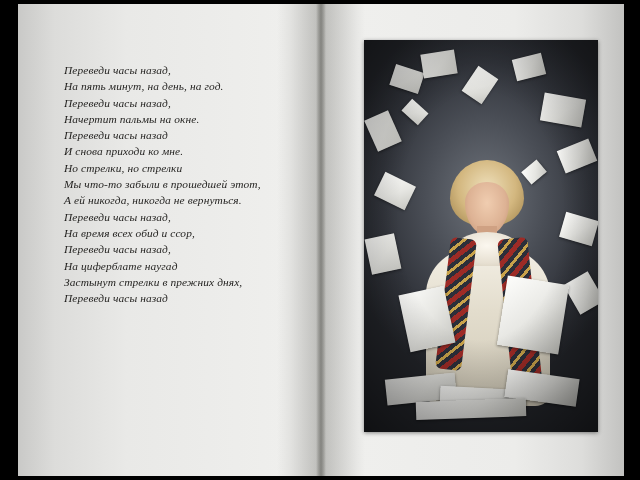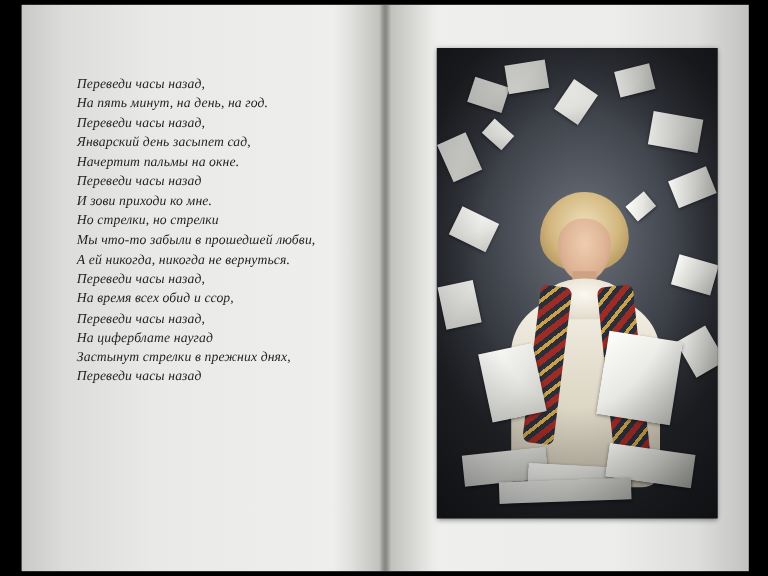--- a/index.html
+++ b/index.html
@@ -157,7 +157,6 @@
         <div class="line">Переведи часы назад,</div>
         <div class="line">На пять минут, на день, на год.</div>
         <div class="line">Переведи часы назад,</div>
-        <div class="line">Январский день засыпет сад,</div>
         <div class="line">Начертит пальмы на окне.</div>
         <div class="line">Переведи часы назад</div>
         <div class="line">И зови приходи ко мне.</div>

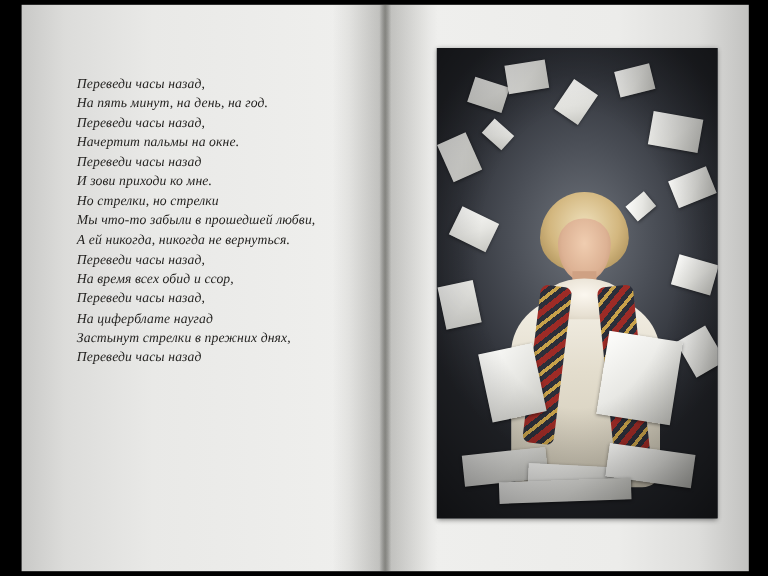--- a/index.html
+++ b/index.html
@@ -159,7 +159,7 @@
         <div class="line">Переведи часы назад,</div>
         <div class="line">Начертит пальмы на окне.</div>
         <div class="line">Переведи часы назад</div>
-        <div class="line">И зови приходи ко мне.</div>
+        <div class="line">И снова приходи ко мне.</div>
         <div class="line">Но стрелки, но стрелки</div>
         <div class="line">Мы что-то забыли в прошедшей любви,</div>
         <div class="line">А ей никогда, никогда не вернуться.</div>

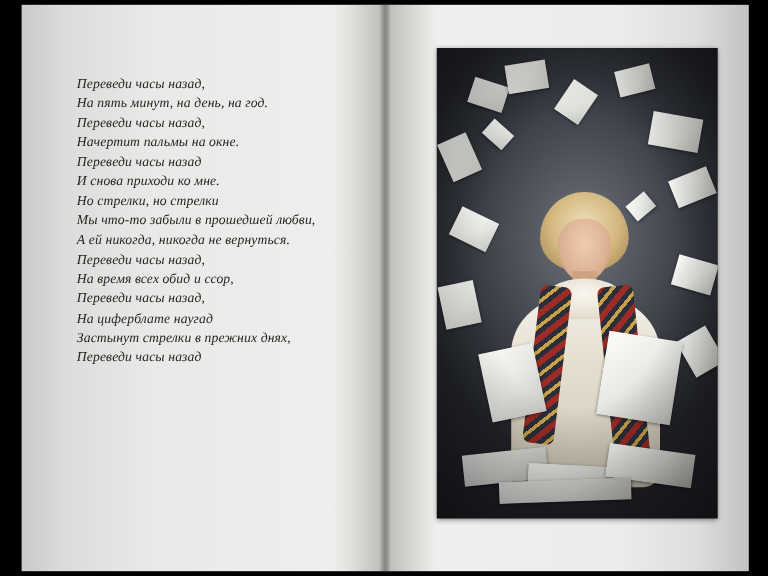--- a/index.html
+++ b/index.html
@@ -161,7 +161,7 @@
         <div class="line">Переведи часы назад</div>
         <div class="line">И снова приходи ко мне.</div>
         <div class="line">Но стрелки, но стрелки</div>
-        <div class="line">Мы что-то забыли в прошедшей любви,</div>
+        <div class="line">Мы что-то забыли в прошедшей этот,</div>
         <div class="line">А ей никогда, никогда не вернуться.</div>
         <div class="line">Переведи часы назад,</div>
         <div class="line">На время всех обид и ссор,</div>

